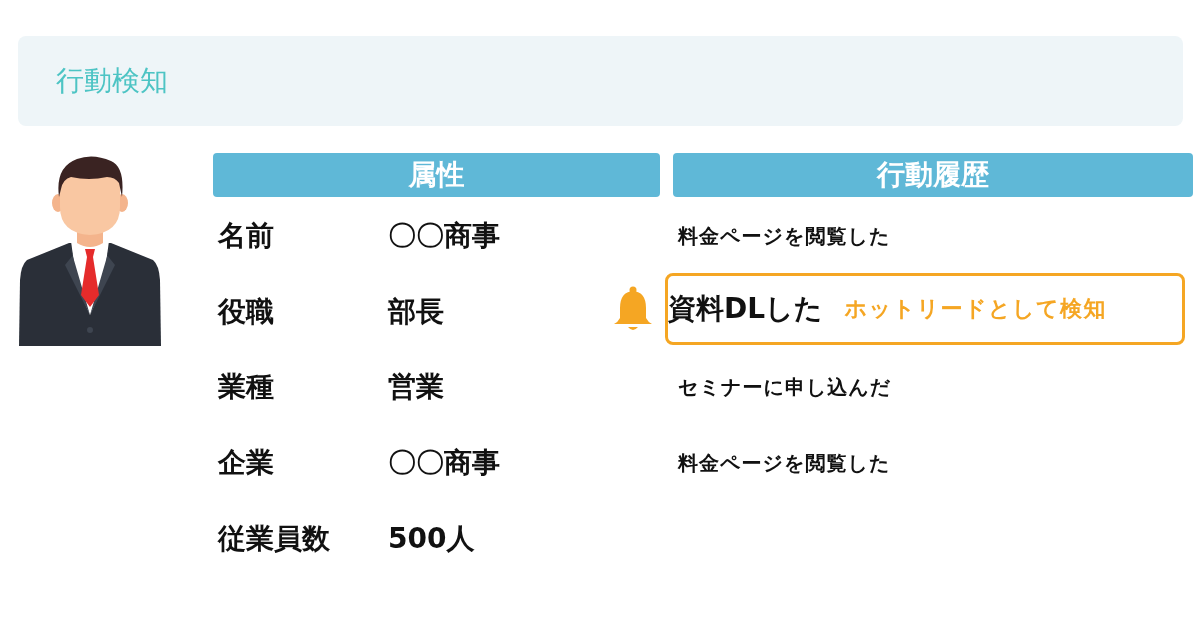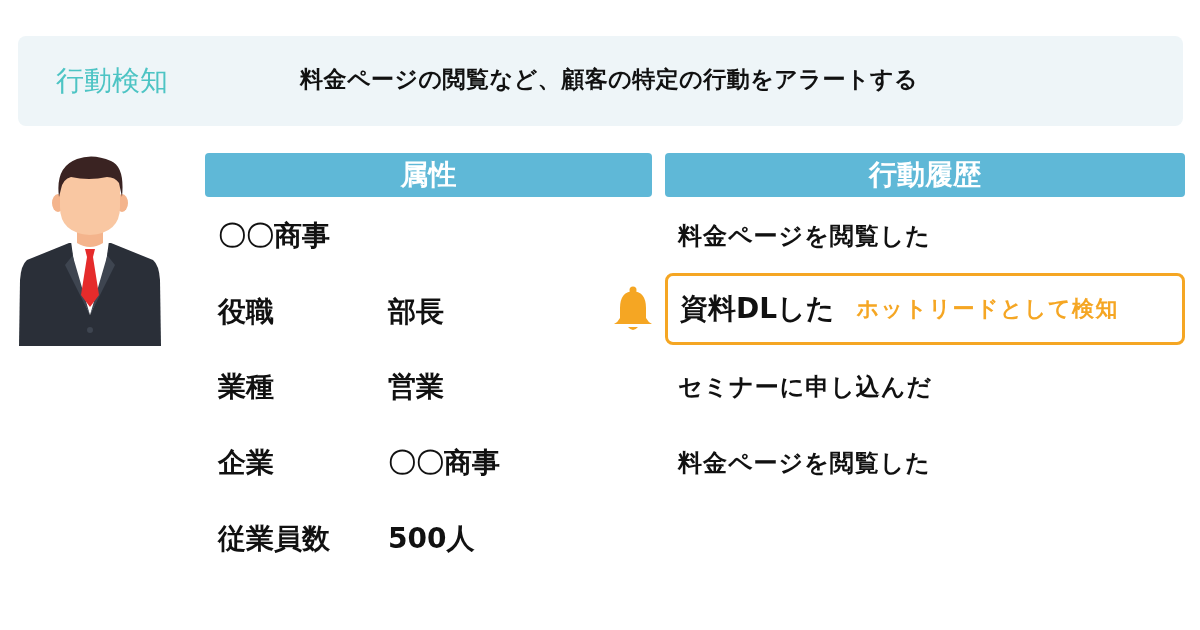--- a/index.html
+++ b/index.html
@@ -53,7 +53,6 @@
 
 <div class="header-bar">
   <div class="header-title">行動検知</div>
-  <div class="header-desc">料金ページの閲覧など、顧客の特定の行動をアラートする</div>
 </div>
 
 <svg class="person" viewBox="0 0 142 191" xmlns="http://www.w3.org/2000/svg">

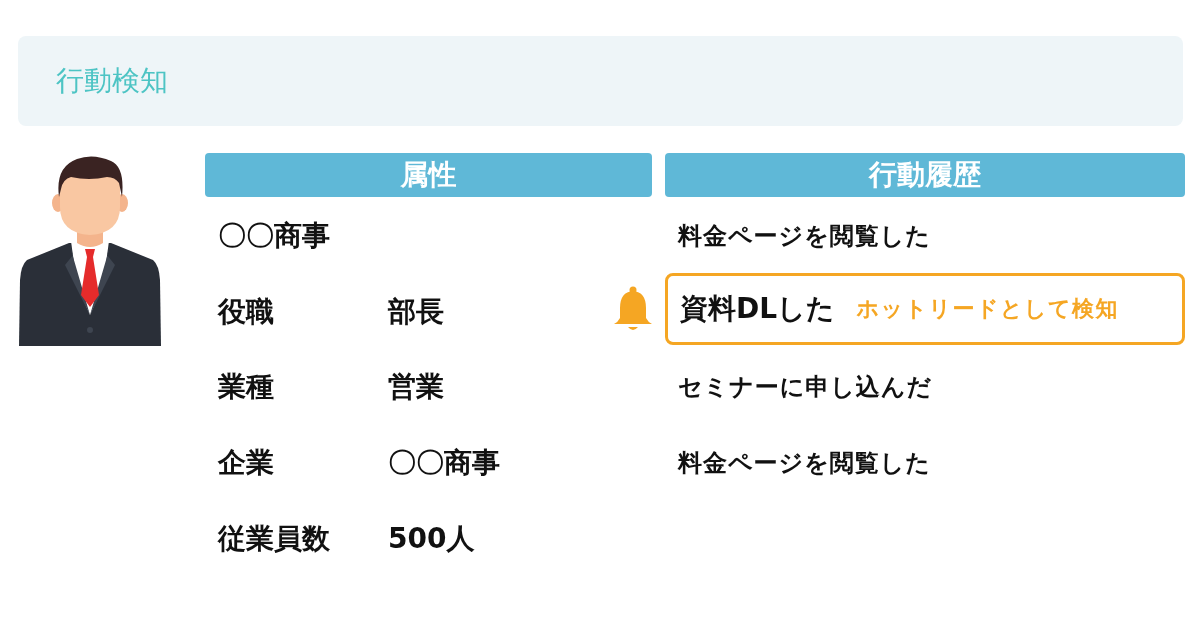--- a/index.html
+++ b/index.html
@@ -27,7 +27,7 @@
       position: absolute; top: 153px; height: 44px;
       background: #5fb8d7; border-radius: 4px;
       color: #ffffff; font-size: 28px; font-weight: bold;
-      display: flex; align-items: center; justify-content: center;
+      display: flex; align-items: center; justify-content: center; margin-left: 8px;
     }
     .head-attr { left: 205px; width: 447px; }
     .head-hist { left: 665px; width: 520px; }

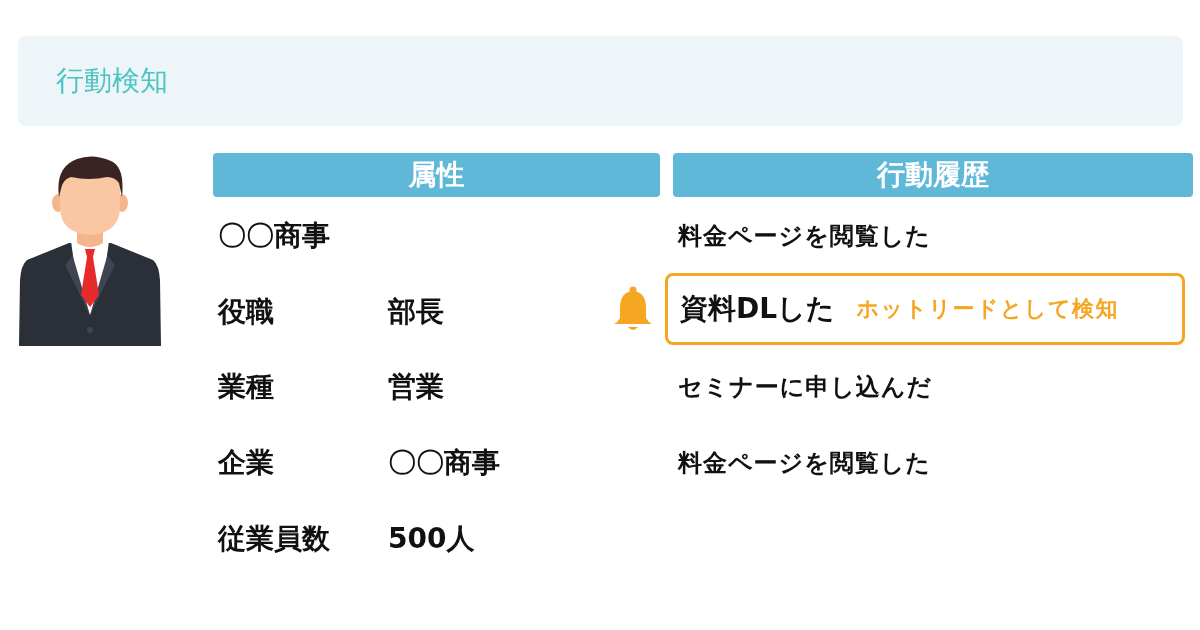--- a/index.html
+++ b/index.html
@@ -82,6 +82,7 @@
 <div class="section-head head-hist">行動履歴</div>
 
 <div class="attr-row" style="top:216px">
+  <span class="attr-label">名前</span>
   <span class="attr-value">〇〇商事</span>
 </div>
 <div class="attr-row" style="top:292px">

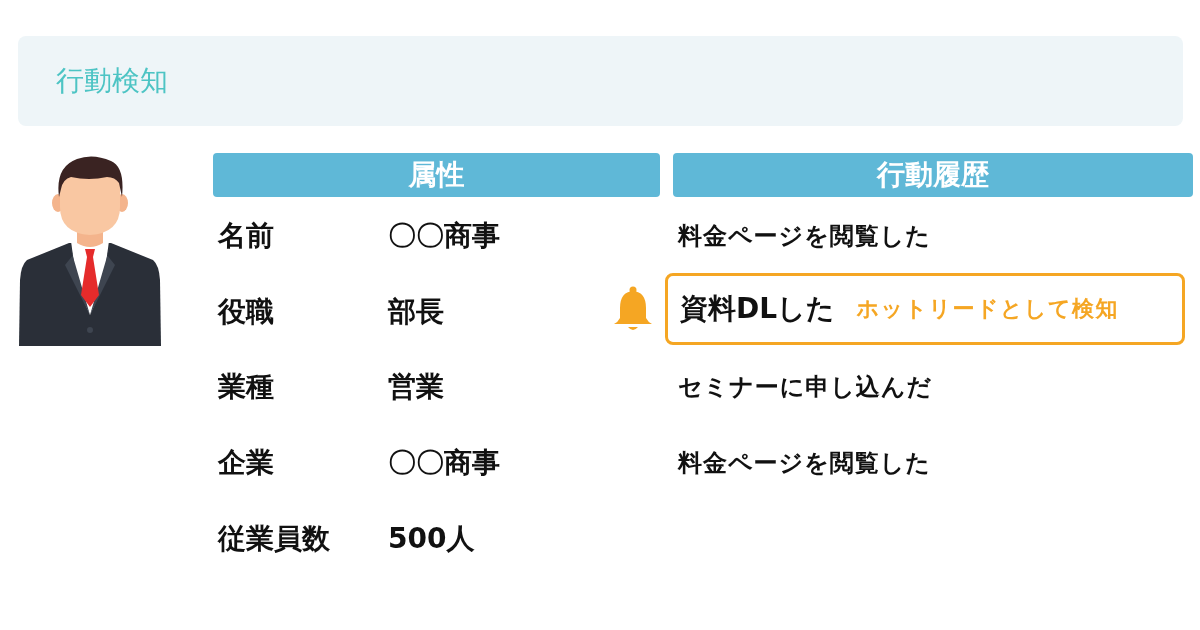--- a/index.html
+++ b/index.html
@@ -36,7 +36,7 @@
     .attr-label { width: 170px; }
     .attr-value { }
 
-    .hist-row { position: absolute; left: 678px; height: 40px; display: flex; align-items: center; font-weight: bold; font-size: 24px; color: #111; letter-spacing: 1px; }
+    .hist-row { position: absolute; left: 678px; height: 40px; display: flex; align-items: center; font-weight: bold; font-size: 20px; color: #111; letter-spacing: 1px; }
 
     .hot-box {
       position: absolute; left: 665px; top: 273px; width: 520px; height: 72px;

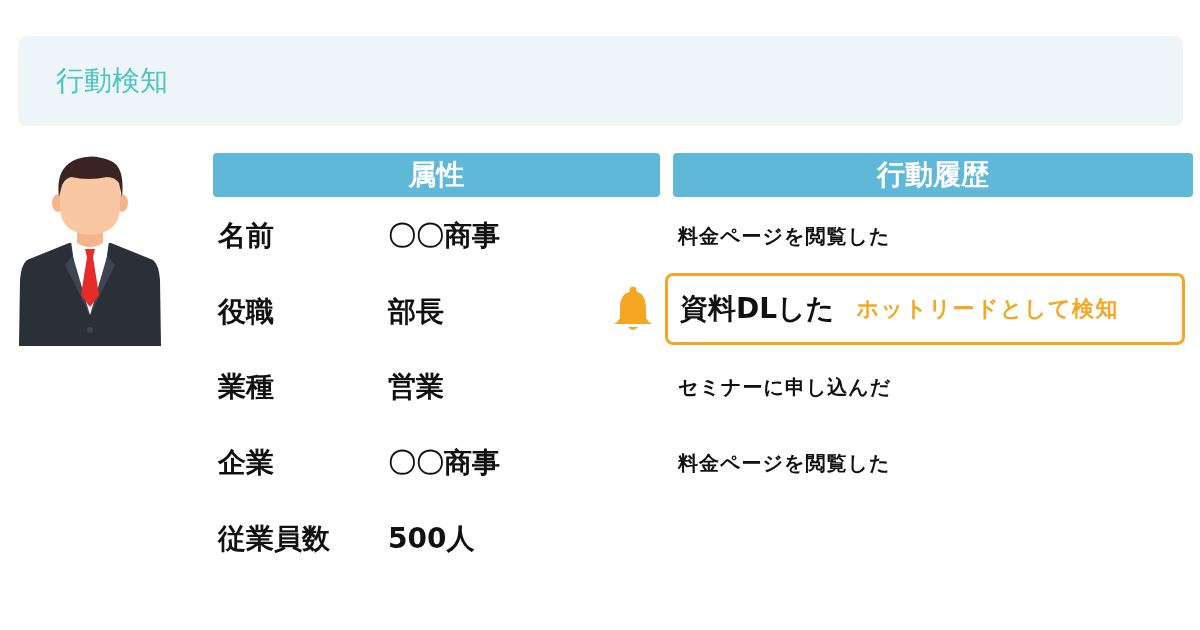--- a/index.html
+++ b/index.html
@@ -41,7 +41,7 @@
     .hot-box {
       position: absolute; left: 665px; top: 273px; width: 520px; height: 72px;
       border: 3px solid #f5a623; border-radius: 8px;
-      display: flex; align-items: center; padding-left: 12px;
+      display: flex; align-items: center; padding-left: 0;
     }
     .hot-box .hist-text { font-weight: bold; font-size: 28px; color: #111; }
     .hot-box .hot-tag { font-weight: bold; font-size: 22px; color: #f5a623; margin-left: 22px; letter-spacing: 1.5px; font-family: Liberation Mono, monospace; }

